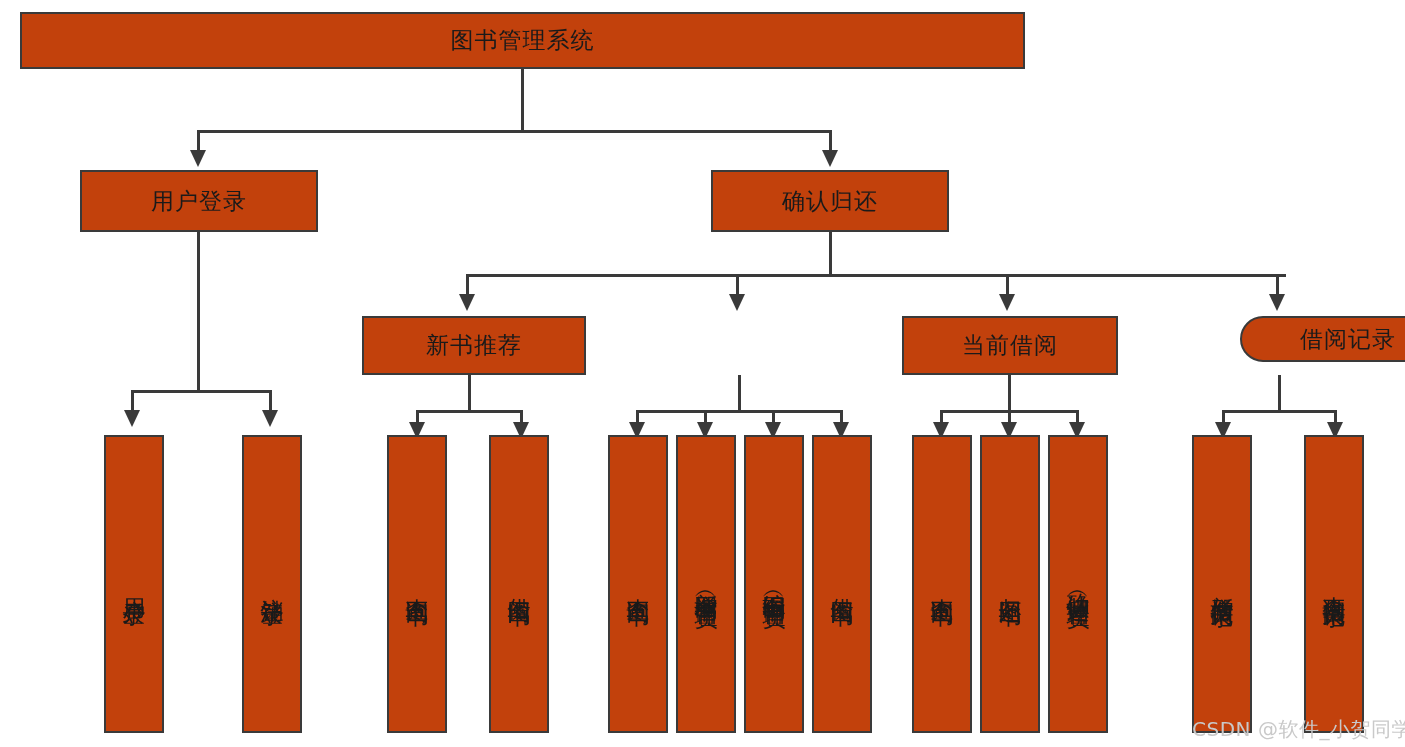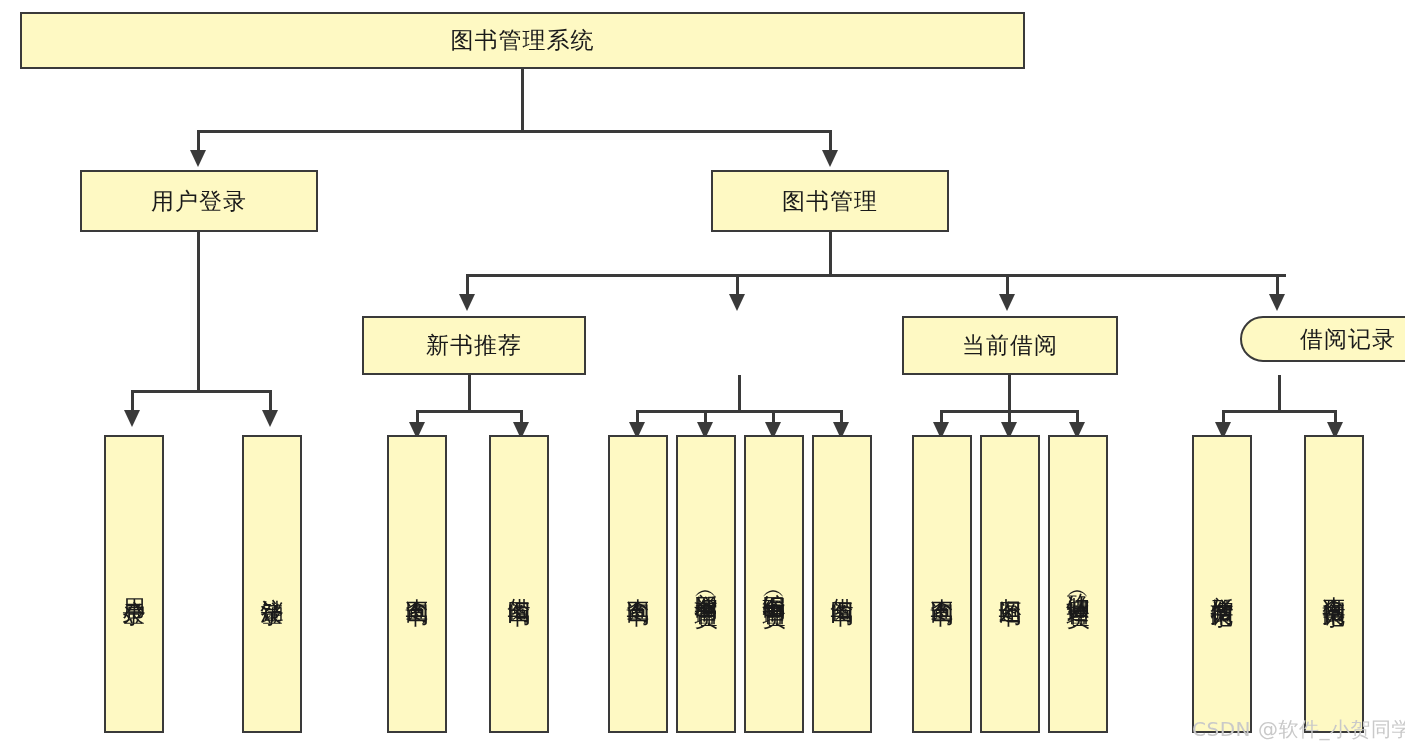--- a/index.html
+++ b/index.html
@@ -21,7 +21,7 @@
     position: absolute;
     box-sizing: border-box;
     border: 2.5px solid #3a3a3a;
-    background: #fef9c3;
+    background: #c2410c;
     display: flex;
     align-items: center;
     justify-content: center;

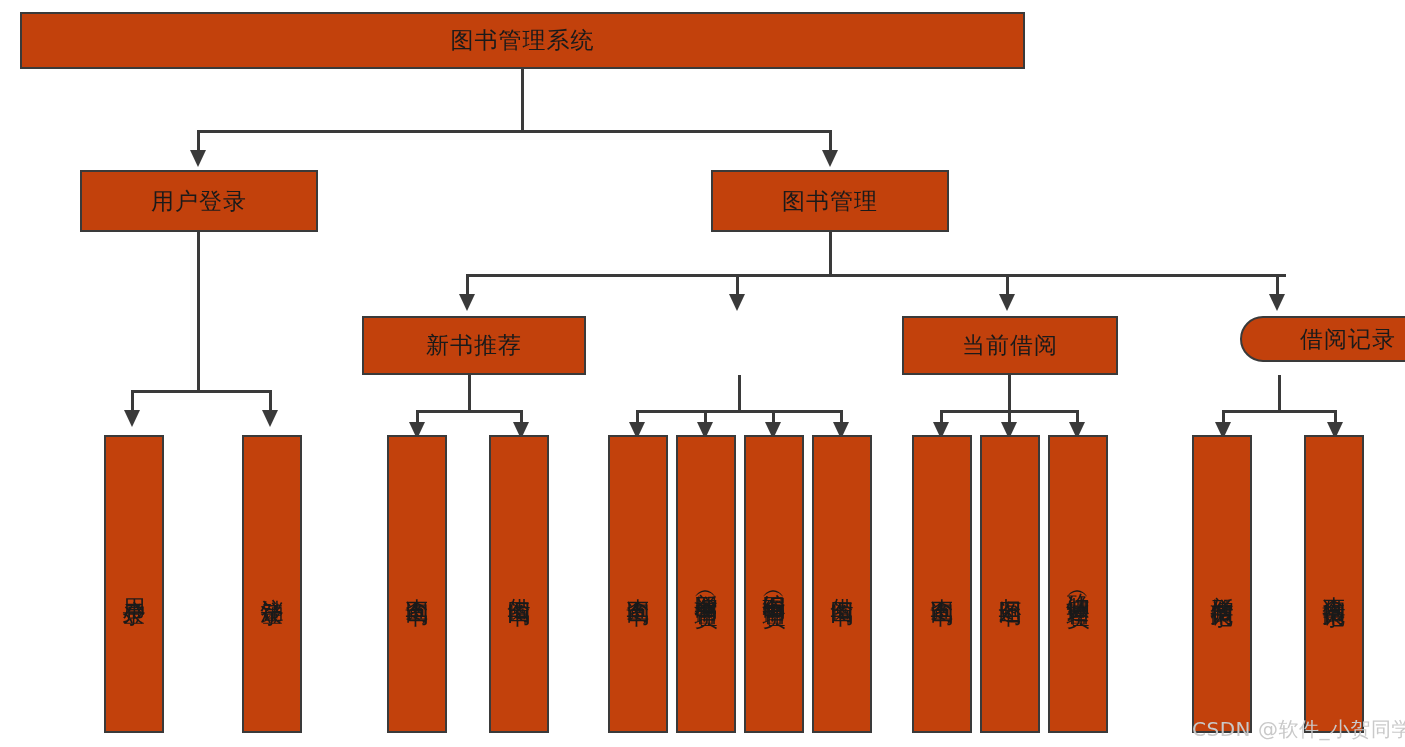--- a/index.html
+++ b/index.html
@@ -90,7 +90,7 @@
     <span>用户登录</span>
   </div>
   <div class="node horizontal" style="left:711px; top:170px; width:238px; height:62px;">
-    <span>图书管理</span>
+    <span>确认归还</span>
   </div>
 
   <div class="edge v" style="left:197px; top:232px; height:158px;"></div>

